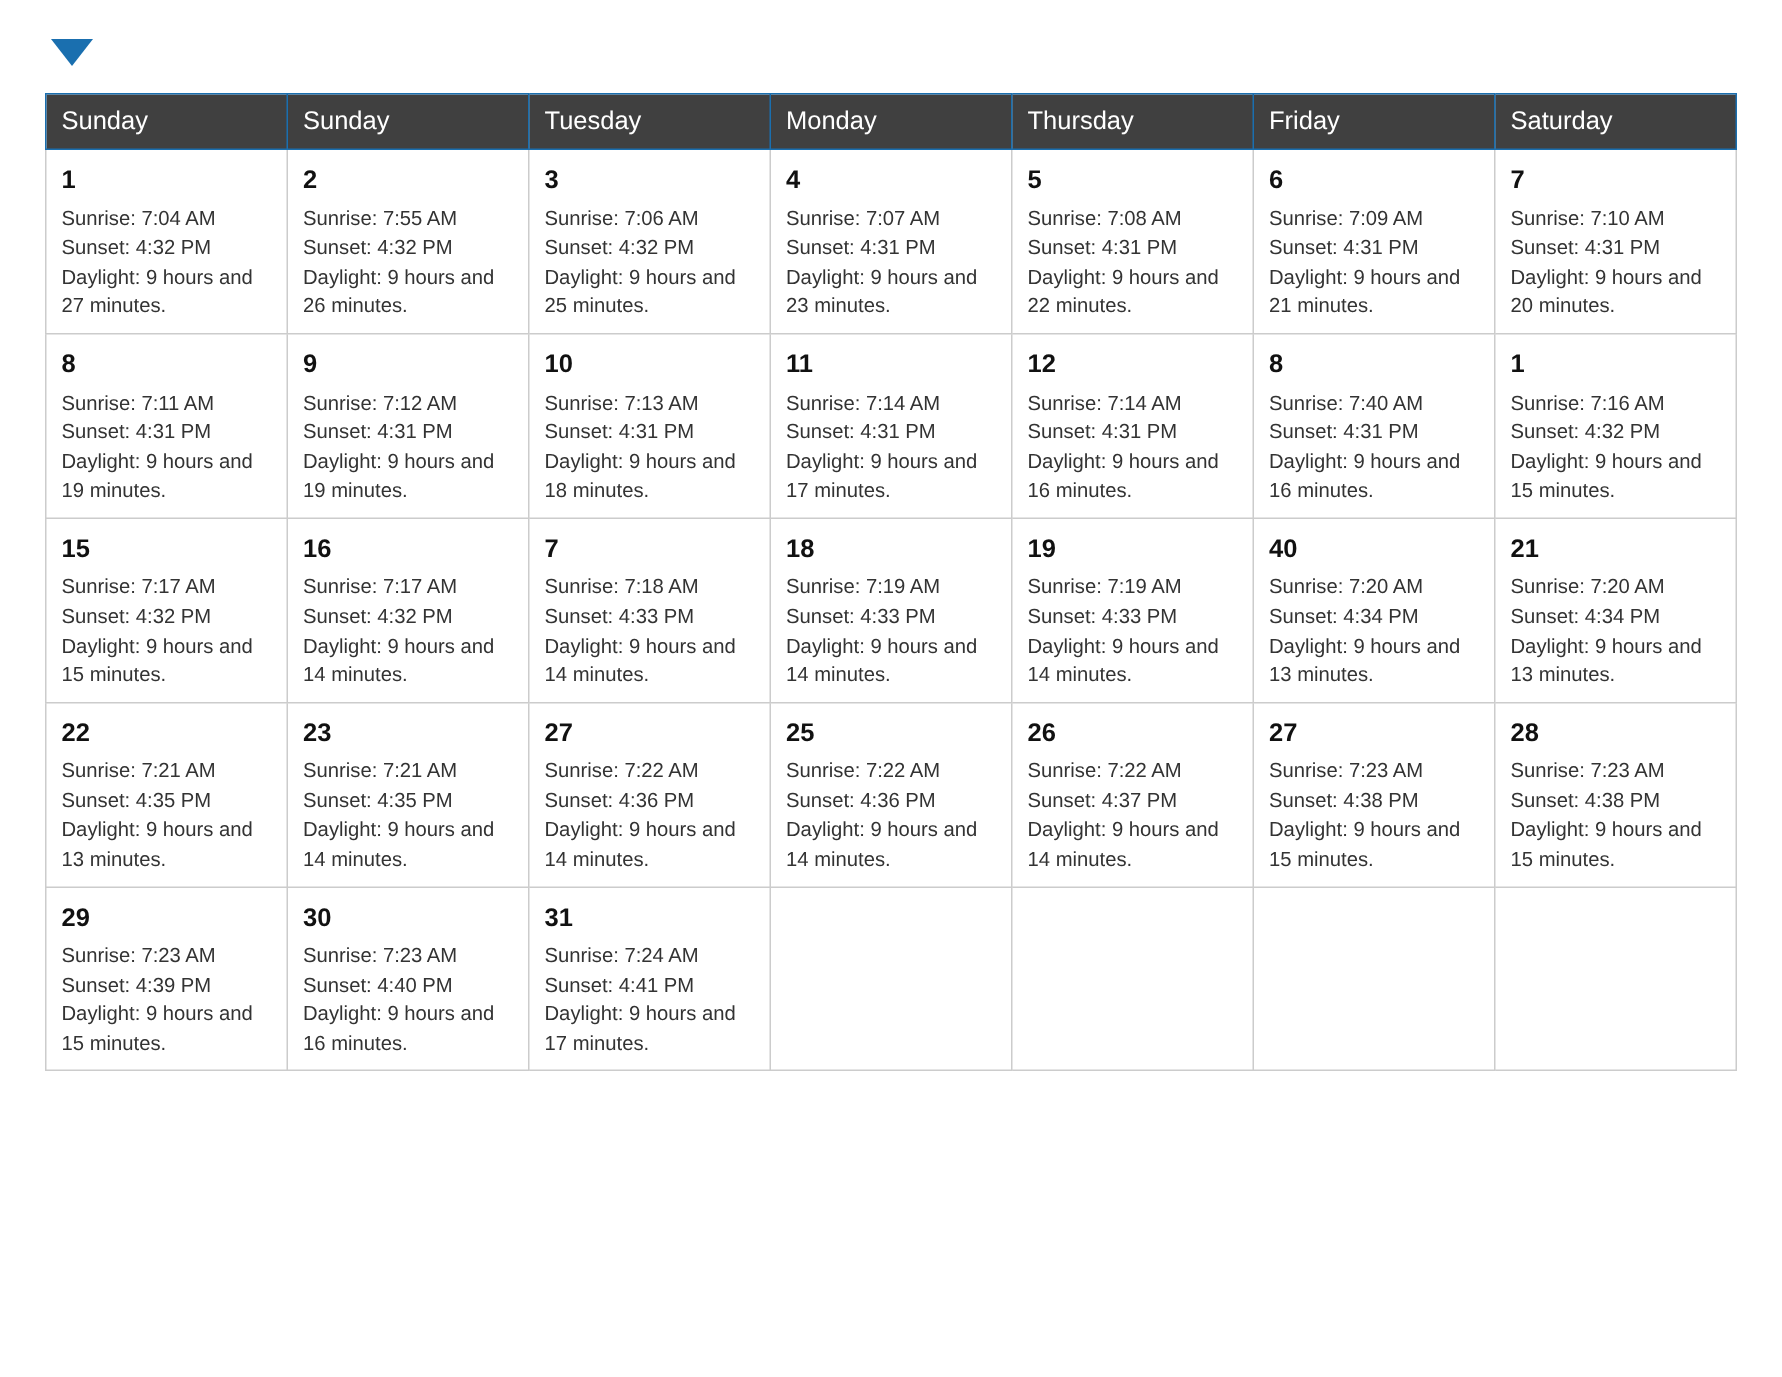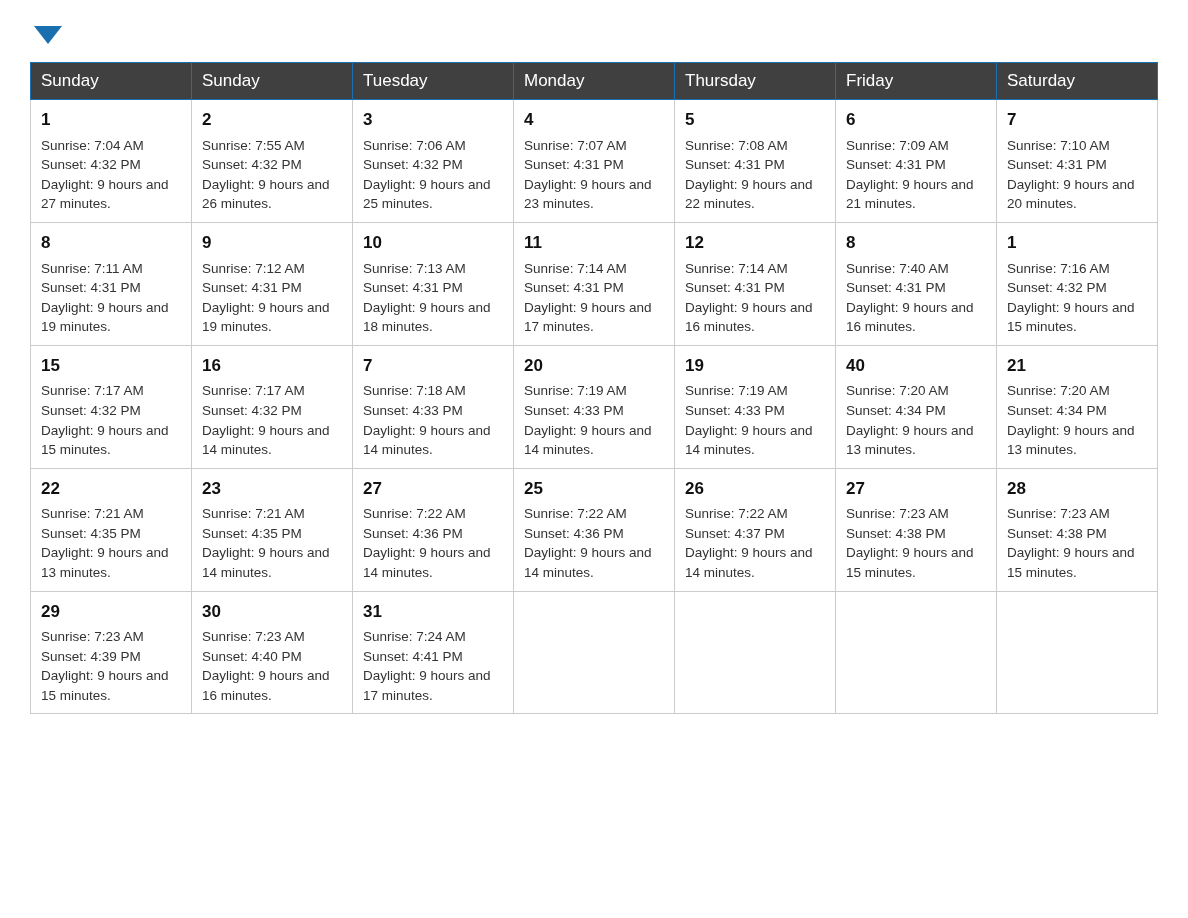--- a/index.html
+++ b/index.html
@@ -152,7 +152,7 @@
         <td><span class="day-num">15</span><span class="day-info">Sunrise: 7:17 AM</span><br><span class="day-info">Sunset: 4:32 PM</span><br><span class="day-info">Daylight: 9 hours and 15 minutes.</span></td>
         <td><span class="day-num">16</span><span class="day-info">Sunrise: 7:17 AM</span><br><span class="day-info">Sunset: 4:32 PM</span><br><span class="day-info">Daylight: 9 hours and 14 minutes.</span></td>
         <td><span class="day-num">7</span><span class="day-info">Sunrise: 7:18 AM</span><br><span class="day-info">Sunset: 4:33 PM</span><br><span class="day-info">Daylight: 9 hours and 14 minutes.</span></td>
-        <td><span class="day-num">20</span><span class="day-info">Sunrise: 7:19 AM</span><br><span class="day-info">Sunset: 4:33 PM</span><br><span class="day-info">Daylight: 9 hours and 14 minutes.</span></td>
+        <td><span class="day-num">18</span><span class="day-info">Sunrise: 7:19 AM</span><br><span class="day-info">Sunset: 4:33 PM</span><br><span class="day-info">Daylight: 9 hours and 14 minutes.</span></td>
         <td><span class="day-num">19</span><span class="day-info">Sunrise: 7:19 AM</span><br><span class="day-info">Sunset: 4:33 PM</span><br><span class="day-info">Daylight: 9 hours and 14 minutes.</span></td>
         <td><span class="day-num">40</span><span class="day-info">Sunrise: 7:20 AM</span><br><span class="day-info">Sunset: 4:34 PM</span><br><span class="day-info">Daylight: 9 hours and 13 minutes.</span></td>
         <td><span class="day-num">21</span><span class="day-info">Sunrise: 7:20 AM</span><br><span class="day-info">Sunset: 4:34 PM</span><br><span class="day-info">Daylight: 9 hours and 13 minutes.</span></td>

